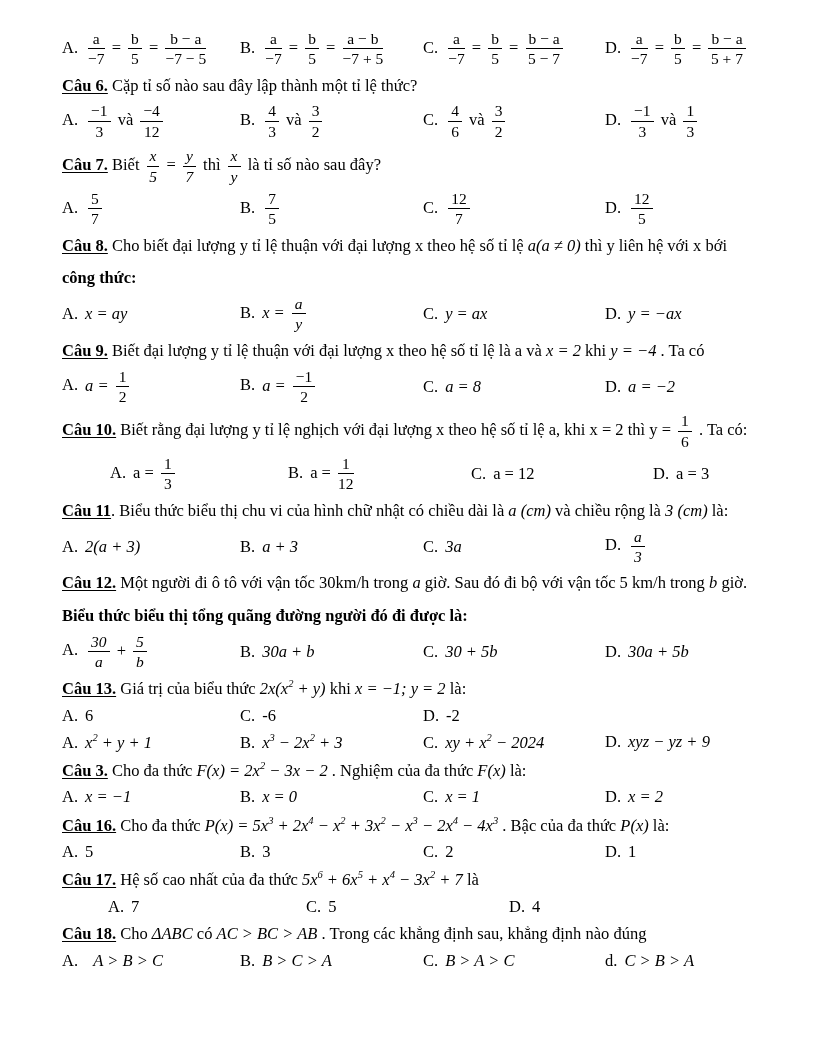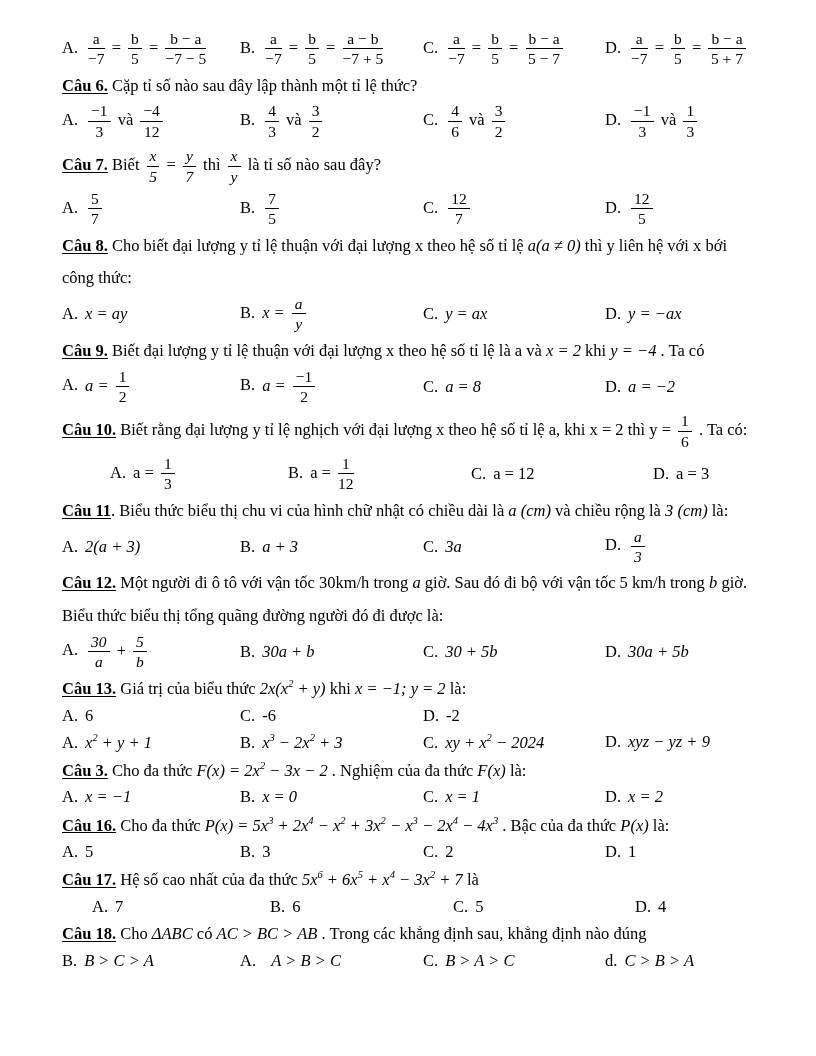--- a/index.html
+++ b/index.html
@@ -11,7 +11,7 @@
   }
   .q{margin:0 0 3px 0;}
   .stem{margin:3px 0 2px 0;line-height:1.5;}
-  .stem + .stem{margin-top:8px;}
+  .stem + .stem{margin-top:8px;font-weight:bold;}
   .qlabel{font-weight:bold;text-decoration:underline;text-underline-offset:2px;text-align:right;}
   .it{font-style:italic;}
   .opts{

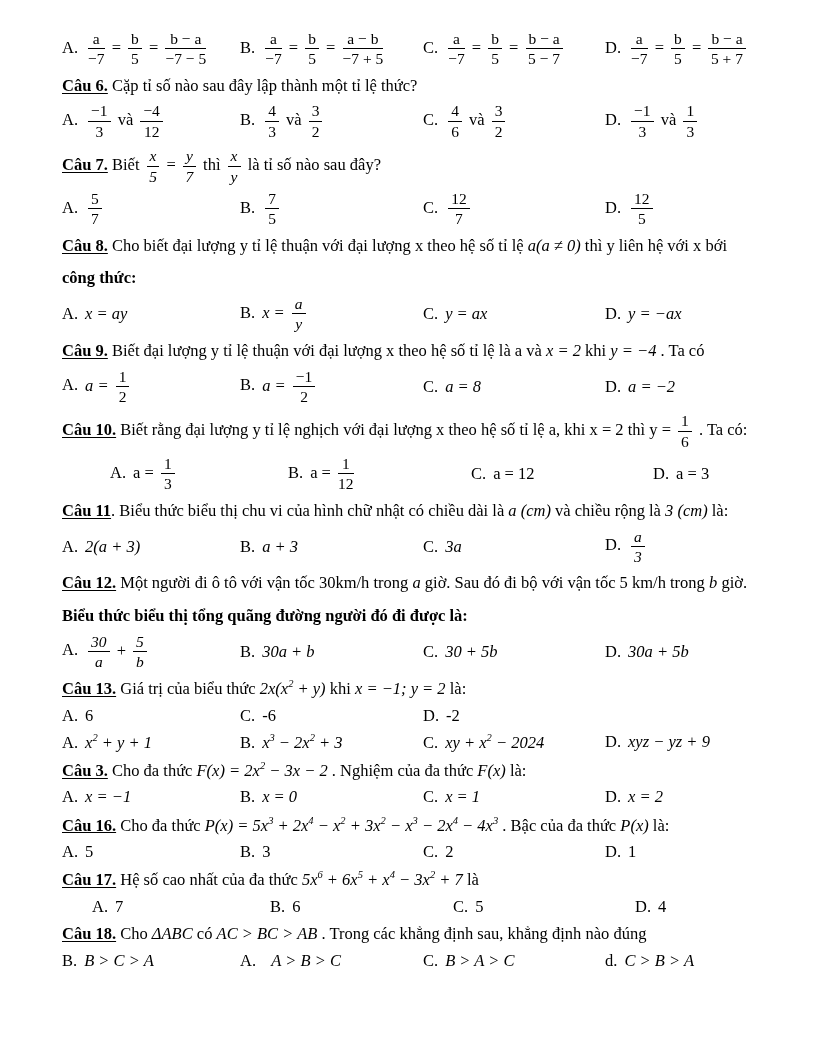--- a/index.html
+++ b/index.html
@@ -143,7 +143,7 @@
       </div>
       <div class="q">
         <div class="stem"><span class="qlabel">Câu 17.</span><span> Hệ số cao nhất của đa thức </span><span class="it">5x</span><sup class="sup">6</sup><span class="it"> + 6x</span><sup class="sup">5</sup><span class="it"> + x</span><sup class="sup">4</sup><span class="it"> − 3x</span><sup class="sup">2</sup><span class="it"> + 7</span><span> là</span></div>
-        <div class="opts" style="margin-left: 30px;">
+        <div class="opts" style="margin-left: 46px; gap: 20px;">
           <div class="opt"><span class="okey">A.</span><span>7</span></div>
           <div class="opt"><span class="okey">B.</span><span>6</span></div>
           <div class="opt"><span class="okey">C.</span><span>5</span></div>

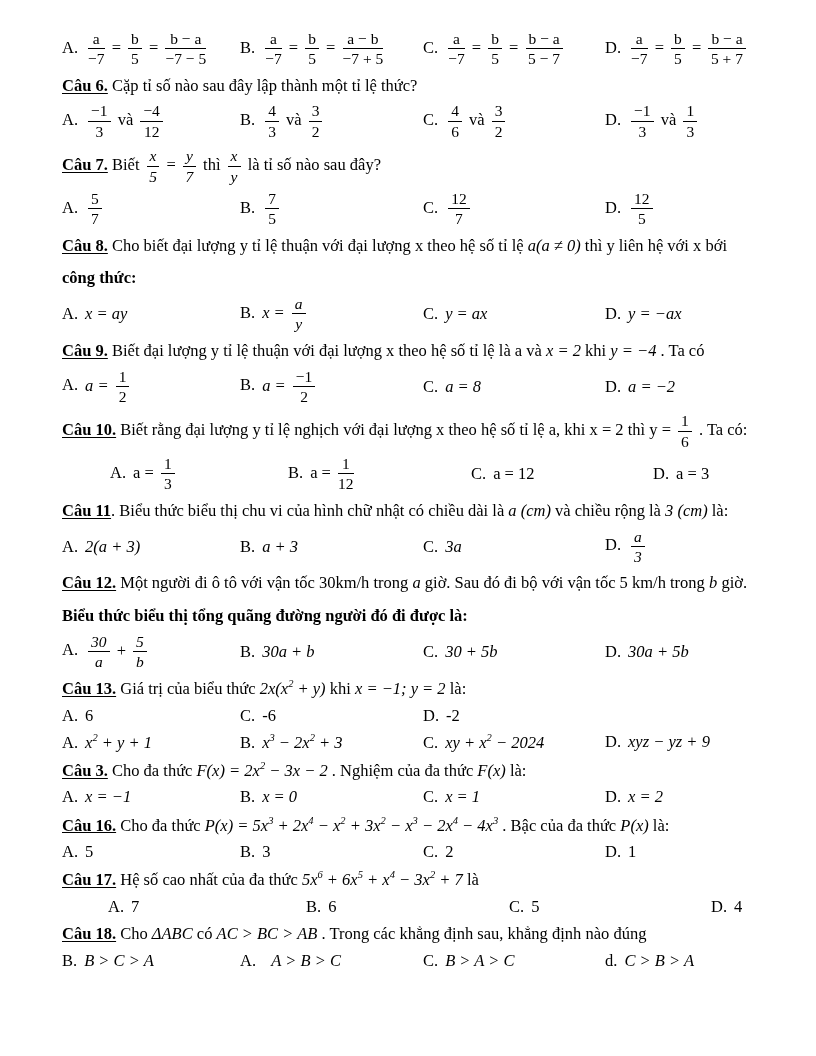--- a/index.html
+++ b/index.html
@@ -145,7 +145,6 @@
         <div class="stem"><span class="qlabel">Câu 17.</span><span> Hệ số cao nhất của đa thức </span><span class="it">5x</span><sup class="sup">6</sup><span class="it"> + 6x</span><sup class="sup">5</sup><span class="it"> + x</span><sup class="sup">4</sup><span class="it"> − 3x</span><sup class="sup">2</sup><span class="it"> + 7</span><span> là</span></div>
         <div class="opts" style="margin-left: 46px; gap: 20px;">
           <div class="opt"><span class="okey">A.</span><span>7</span></div>
-          <div class="opt"><span class="okey">B.</span><span>6</span></div>
           <div class="opt"><span class="okey">C.</span><span>5</span></div>
           <div class="opt"><span class="okey">D.</span><span>4</span></div>
         </div>

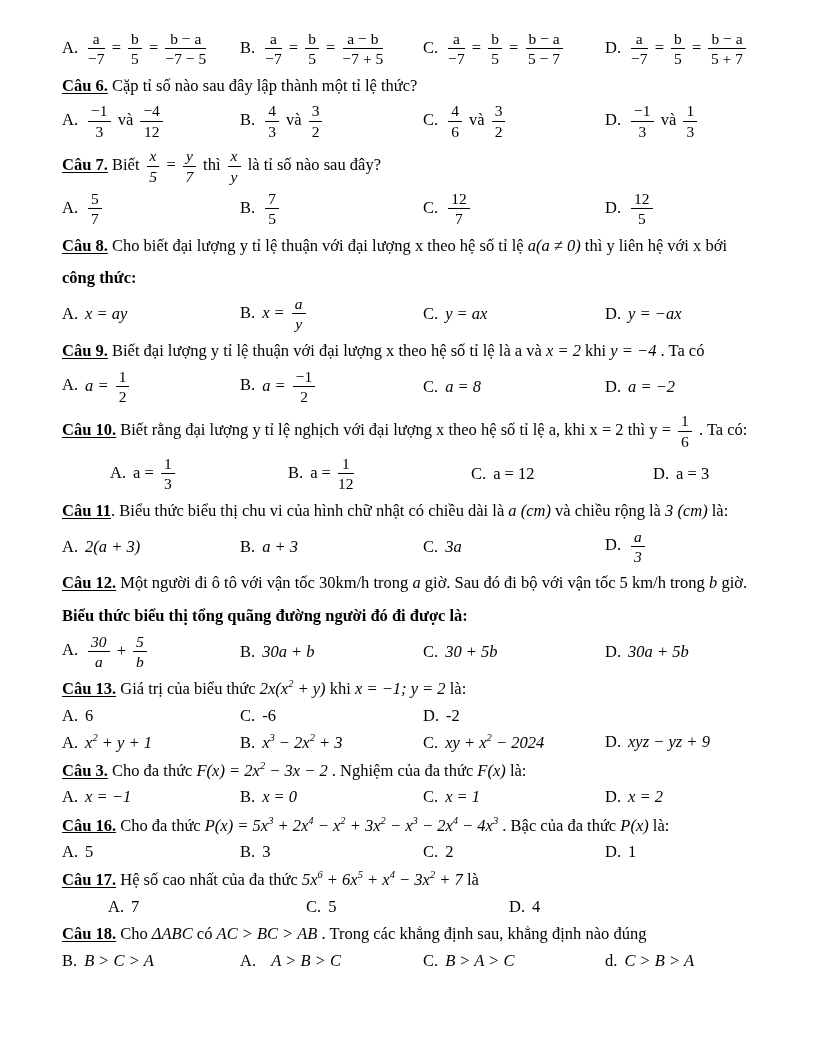--- a/index.html
+++ b/index.html
@@ -152,8 +152,8 @@
       <div class="q">
         <div class="stem"><span class="qlabel">Câu 18.</span><span> Cho </span><span class="it">ΔABC</span><span> có </span><span class="it">AC &gt; BC &gt; AB</span><span> . Trong các khẳng định sau, khẳng định nào đúng</span></div>
         <div class="opts">
+          <div class="opt"><span class="okey">A.</span><span>&nbsp;&nbsp;</span><span class="it">A &gt; B &gt; C</span></div>
           <div class="opt"><span class="okey">B.</span><span class="it">B &gt; C &gt; A</span></div>
-          <div class="opt"><span class="okey">A.</span><span>&nbsp;&nbsp;</span><span class="it">A &gt; B &gt; C</span></div>
           <div class="opt"><span class="okey">C.</span><span class="it">B &gt; A &gt; C</span></div>
           <div class="opt"><span class="okey">d.</span><span class="it">C &gt; B &gt; A</span></div>
         </div>

